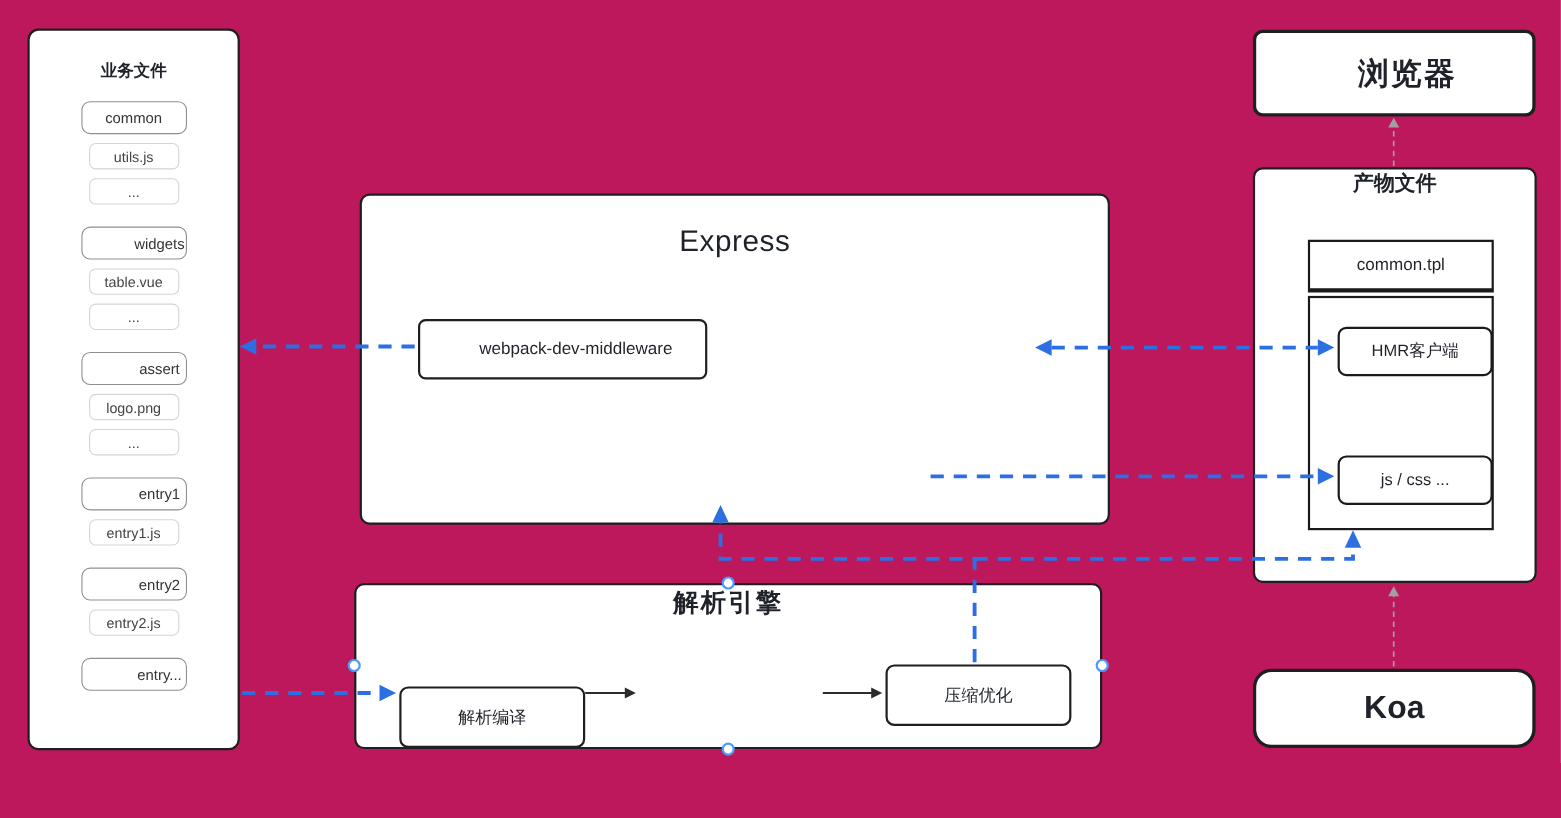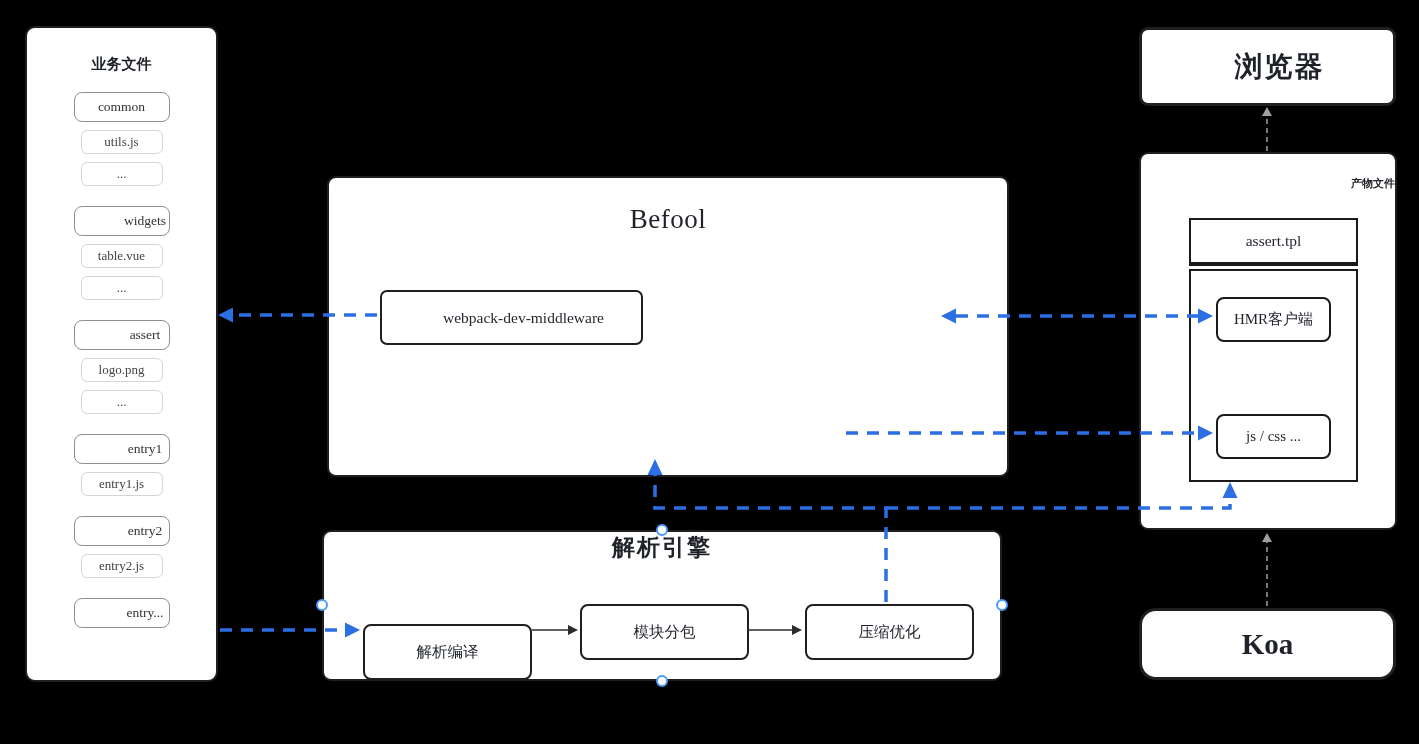--- a/index.html
+++ b/index.html
@@ -5,8 +5,8 @@
   html,body{margin:0;padding:0;background:#e9e9e9;}
   .canvas{
     position:relative;width:1419px;height:744px;overflow:hidden;
-    background:#000000;
-    font-family:Liberation Serif, serif;
+    background:#be185d;
+    font-family:Liberation Sans, sans-serif;
     color:#1f2329;
   }
   .box{position:absolute;background:#fff;border:2.5px solid #1f1f1f;border-radius:9px;box-sizing:border-box;}

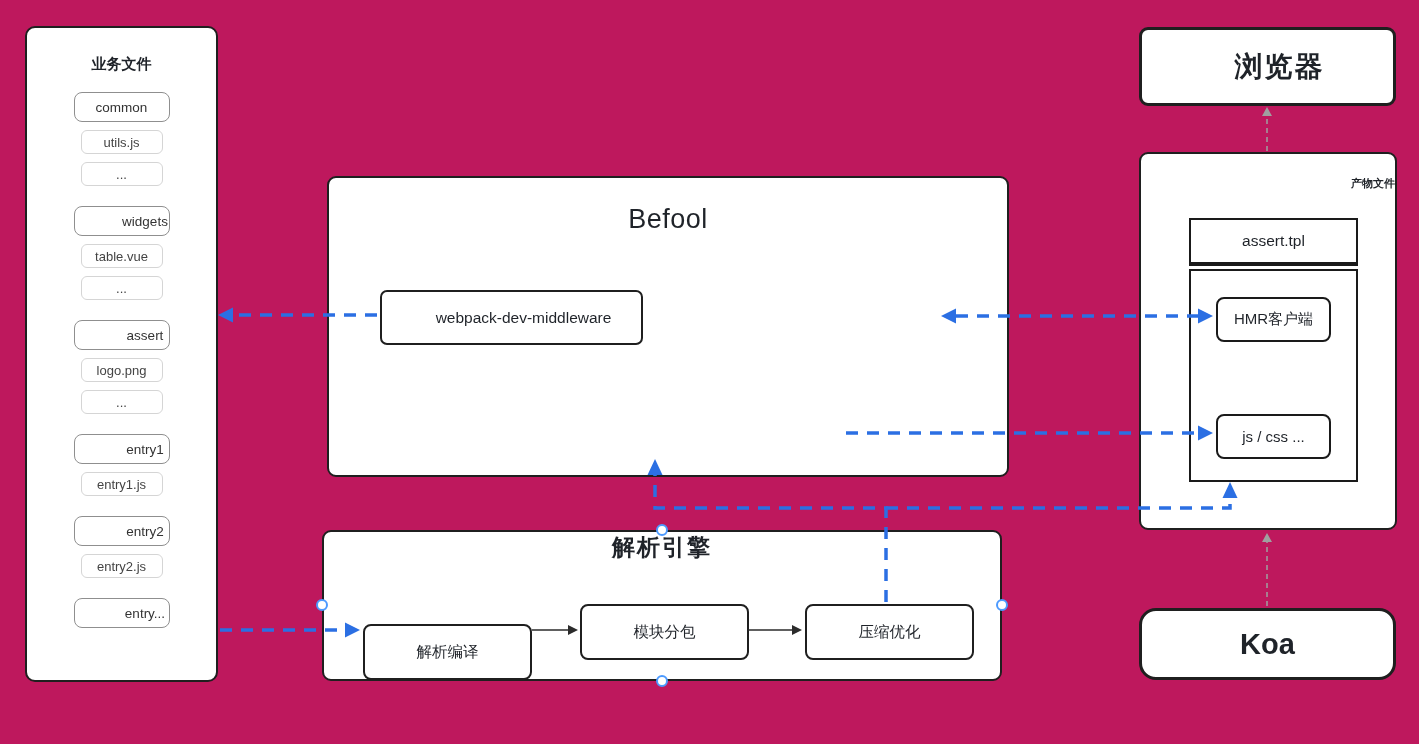--- a/index.html
+++ b/index.html
@@ -41,7 +41,7 @@
   .browser{left:1139px;top:27px;width:257px;height:79px;border-width:3px;
            display:flex;align-items:center;justify-content:center;font-size:28px;font-weight:700;letter-spacing:2px;padding-left:24px;}
   .artifacts{left:1139px;top:152px;width:258px;height:378px;border-width:2px;}
-  .artifacts-title{text-align:right;padding-top:22px;font-size:11px;font-weight:700;}
+  .artifacts-title{text-align:center;font-size:19px;font-weight:700;}
   .tpl-header{position:absolute;left:48px;top:64px;width:169px;height:48px;background:#fff;box-sizing:border-box;
               border:2px solid #1a1a1a;border-bottom-width:4px;border-radius:0;
               display:flex;align-items:center;justify-content:center;font-size:15.5px;}

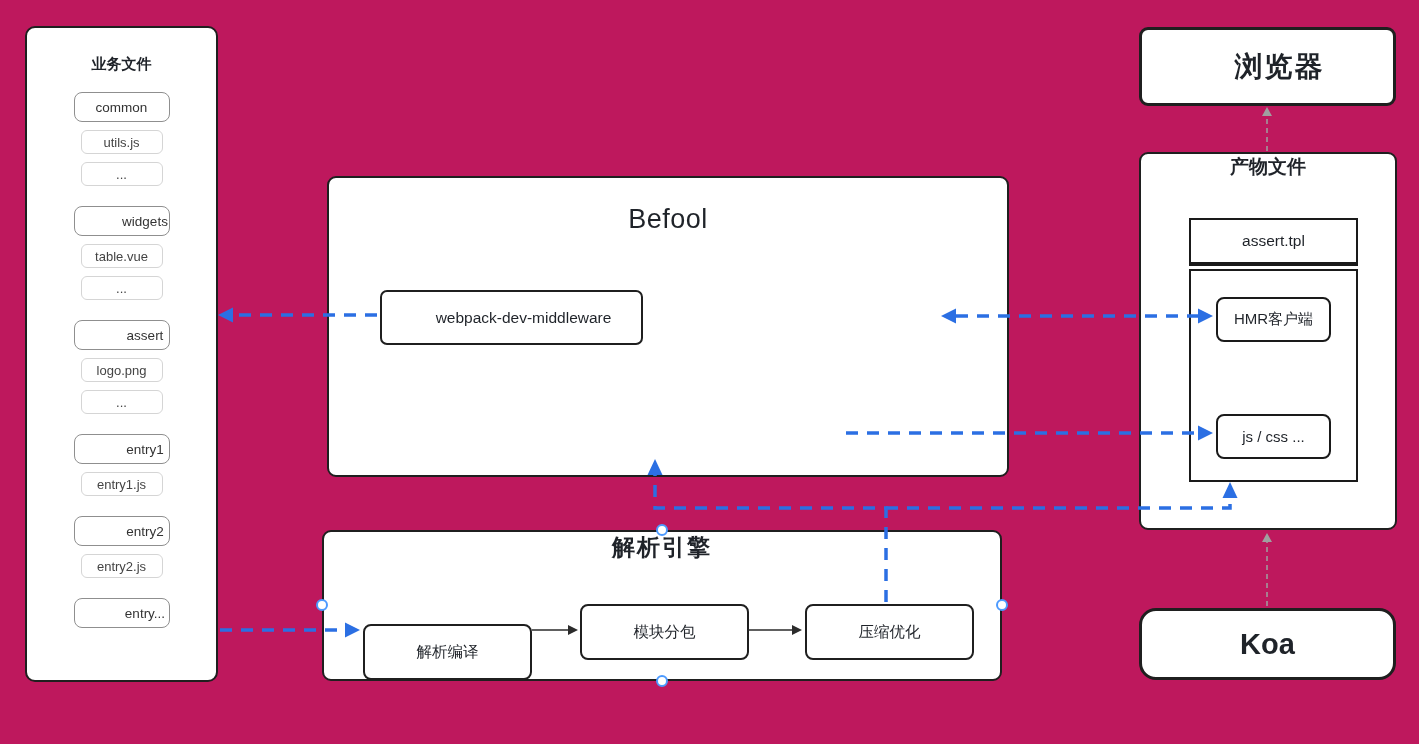--- a/index.html
+++ b/index.html
@@ -85,7 +85,7 @@
   </div>
 
   <div class="box express">
-    <div class="express-title">Befool</div>
+    <div class="express-title">Express</div>
     <div class="mw mw-dev">webpack-dev-middleware</div>
   </div>
 

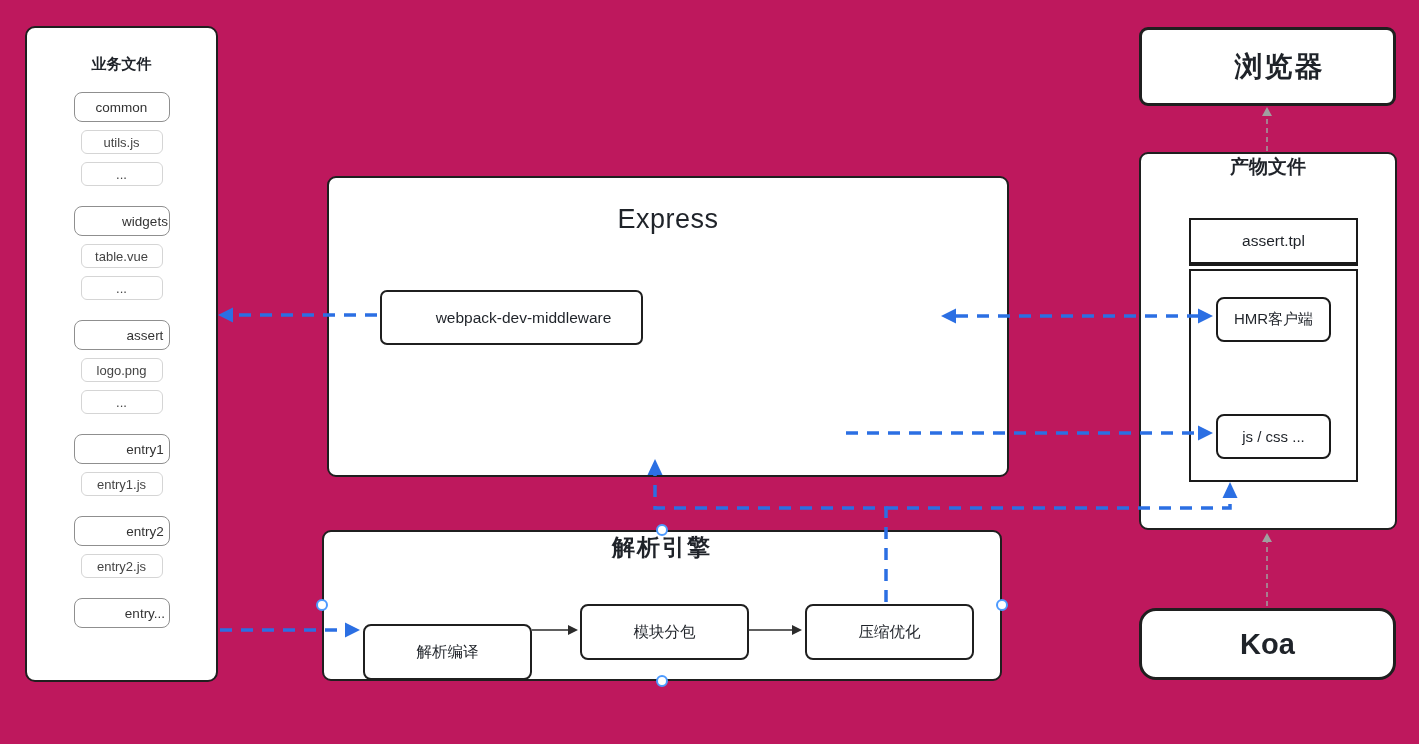--- a/index.html
+++ b/index.html
@@ -102,7 +102,7 @@
 
   <div class="box artifacts">
     <div class="artifacts-title">产物文件</div>
-    <div class="tpl-header">assert.tpl</div>
+    <div class="tpl-header">common.tpl</div>
     <div class="tpl-body">
       <div class="asset-node hmr">HMR客户端</div>
       <div class="asset-node jscss">js / css ...</div>

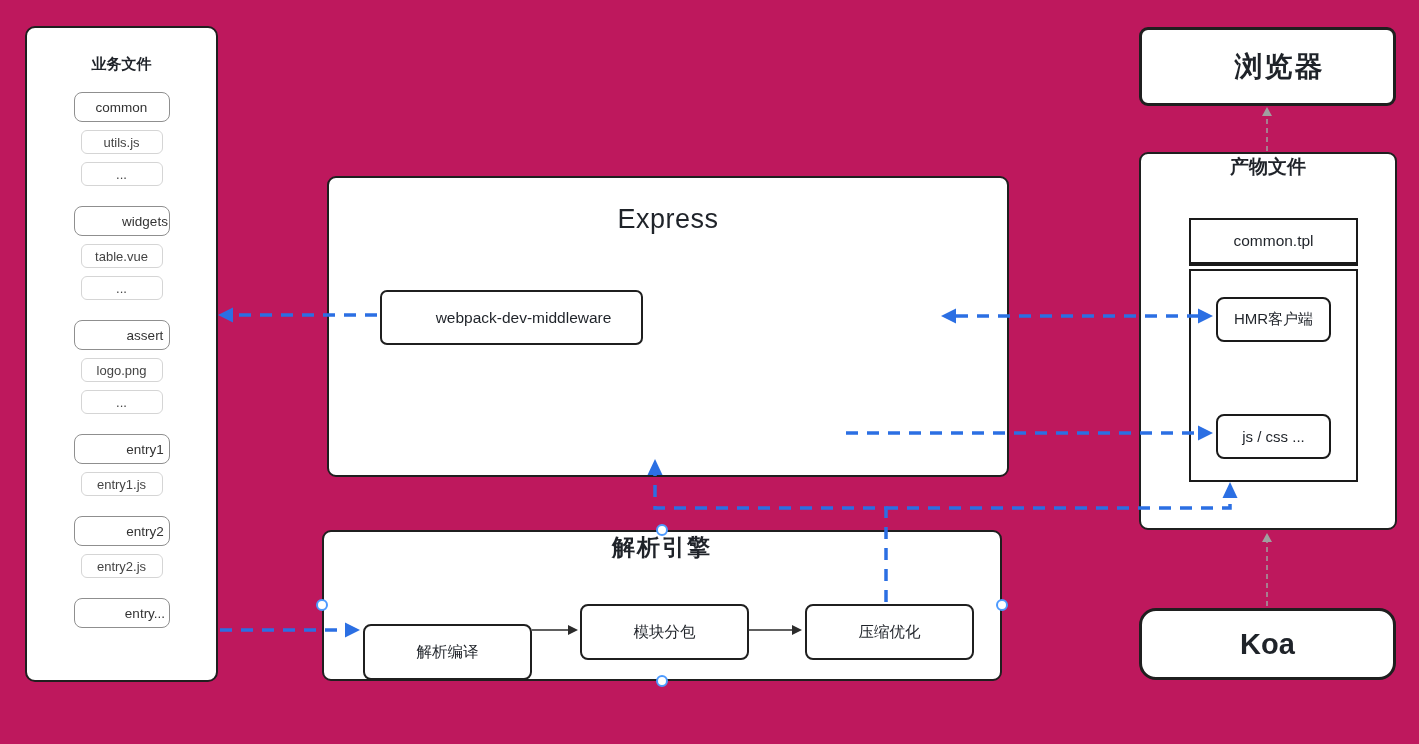--- a/index.html
+++ b/index.html
@@ -47,7 +47,7 @@
               display:flex;align-items:center;justify-content:center;font-size:15.5px;}
   .tpl-body{position:absolute;left:48px;top:115px;width:169px;height:213px;background:#fff;box-sizing:border-box;
             border:2px solid #1a1a1a;border-radius:0;}
-  .asset-node{position:absolute;left:25px;width:115px;height:45px;display:flex;align-items:center;justify-content:center;
+  .asset-node{position:absolute;left:25px;width:141px;height:45px;display:flex;align-items:center;justify-content:center;
               background:#fff;border:2.5px solid #1a1a1a;border-radius:8px;box-sizing:border-box;font-size:15px;}
   .hmr{top:26px;} .jscss{top:143px;}
   .koa{left:1139px;top:608px;width:257px;height:72px;border-width:3px;

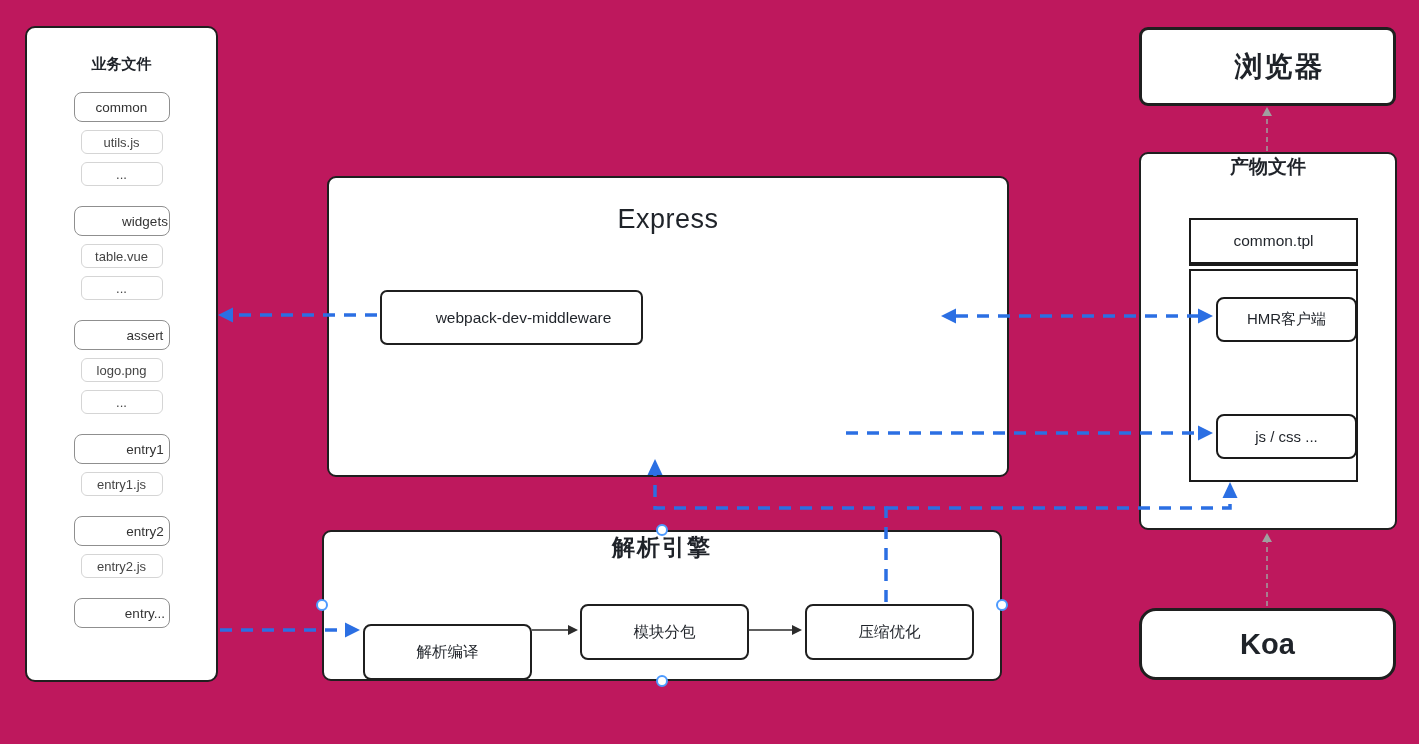--- a/index.html
+++ b/index.html
@@ -92,7 +92,6 @@
   <div class="box engine">
     <div class="engine-title">解析引擎</div>
     <div class="step step1">解析编译</div>
-    <div class="step step2">模块分包</div>
     <div class="step step3">压缩优化</div>
   </div>
 

